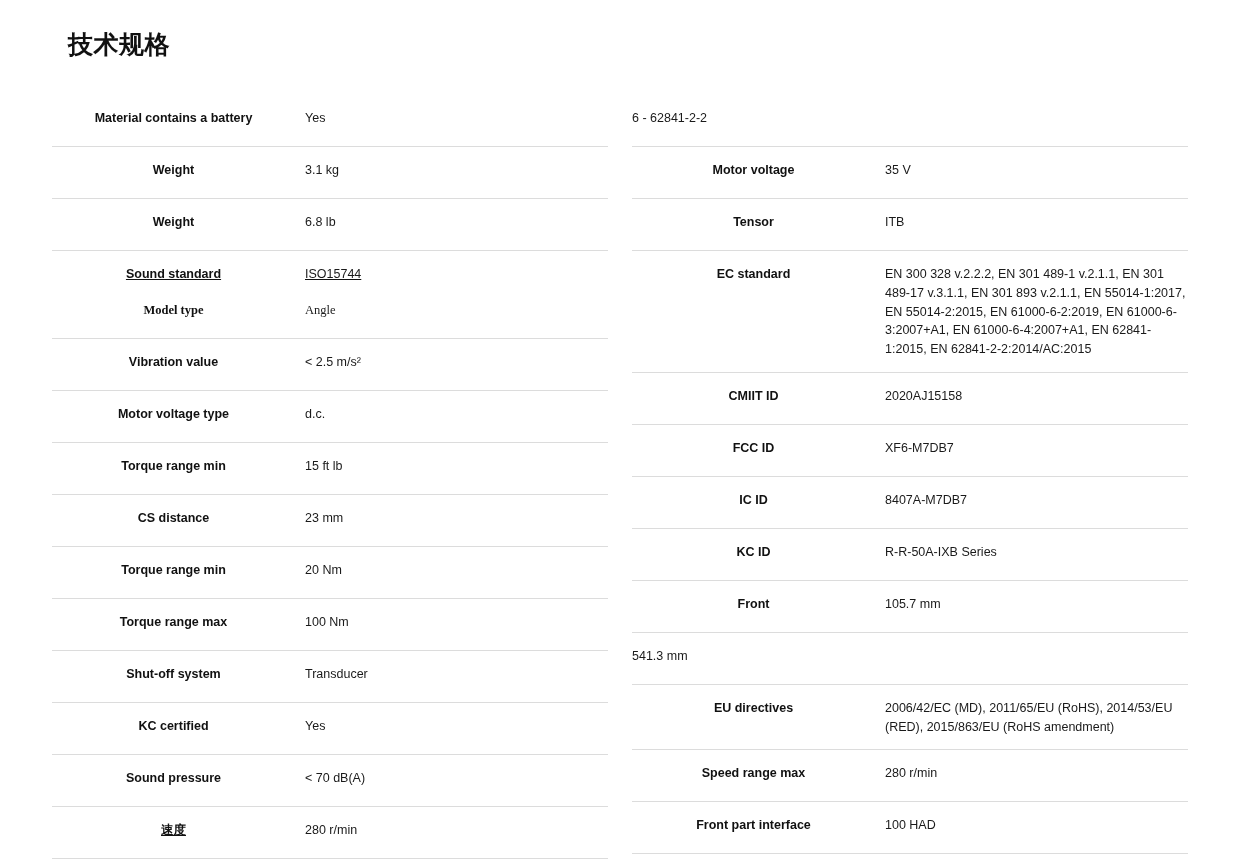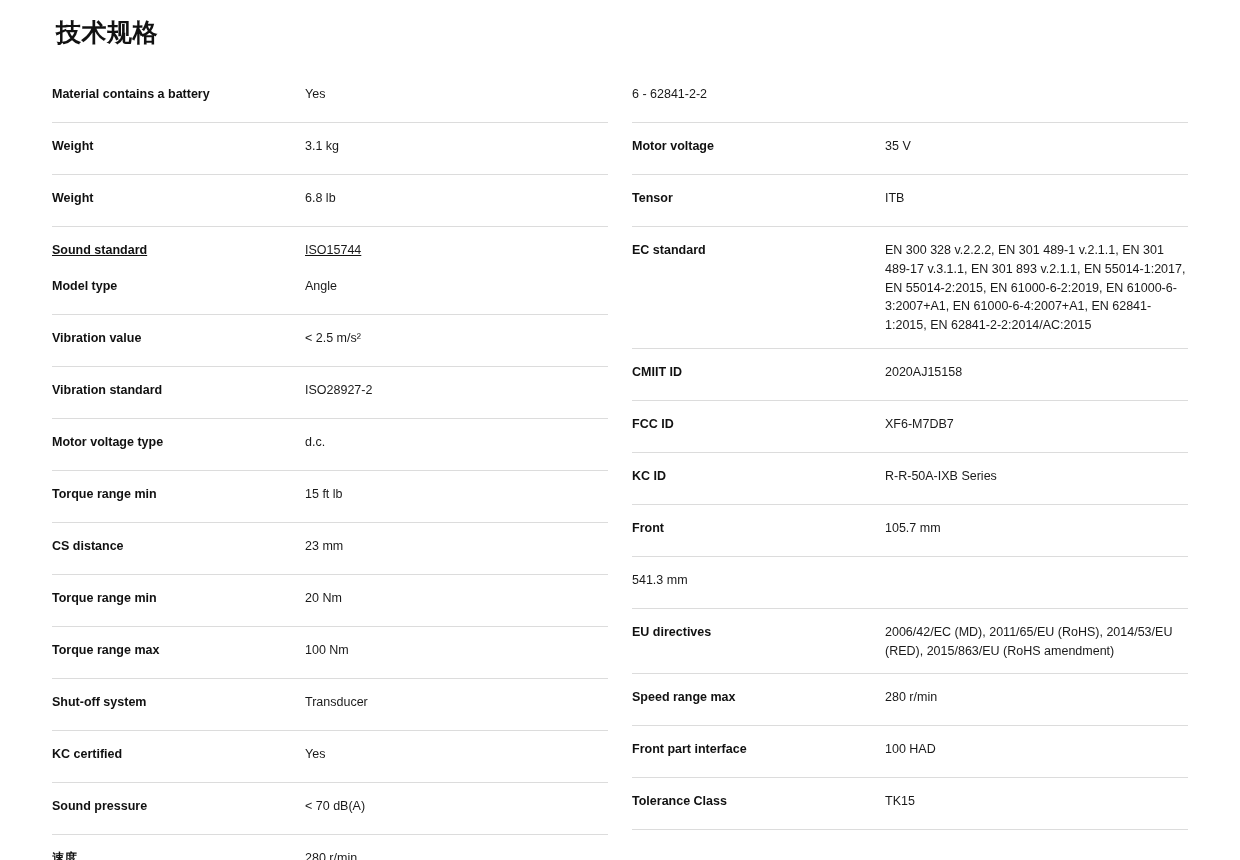--- a/index.html
+++ b/index.html
@@ -25,7 +25,7 @@
     font-size: 25px;
     font-weight: bold;
     letter-spacing: 0.5px;
-    margin: 4px;
+    margin: 16px;
     padding-top: 12px;
     padding-bottom: 18px;
     color: #111111;

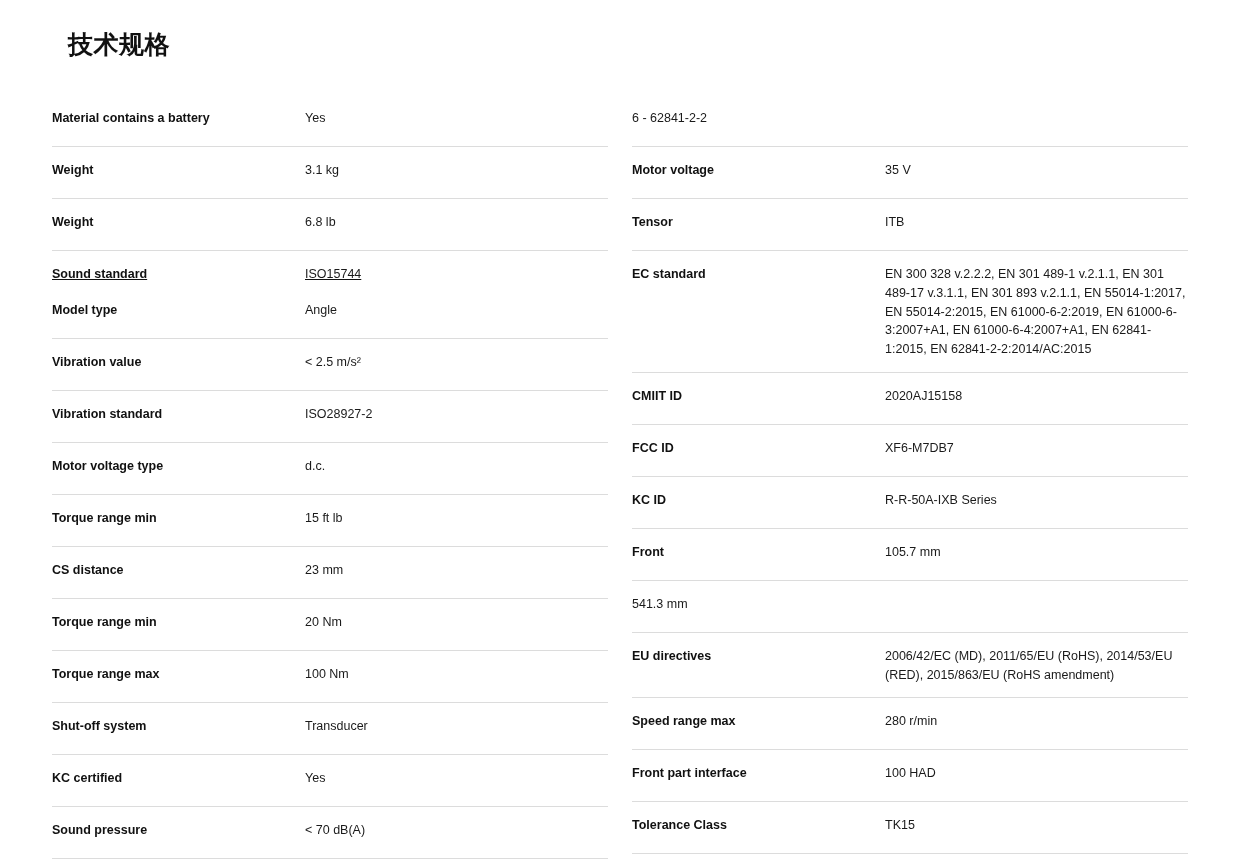--- a/index.html
+++ b/index.html
@@ -63,6 +63,7 @@
     color: #111111;
     padding-right: 10px;
     box-sizing: border-box;
+    text-align: center;
   }
   .spec-label.underline {
     text-decoration: underline;

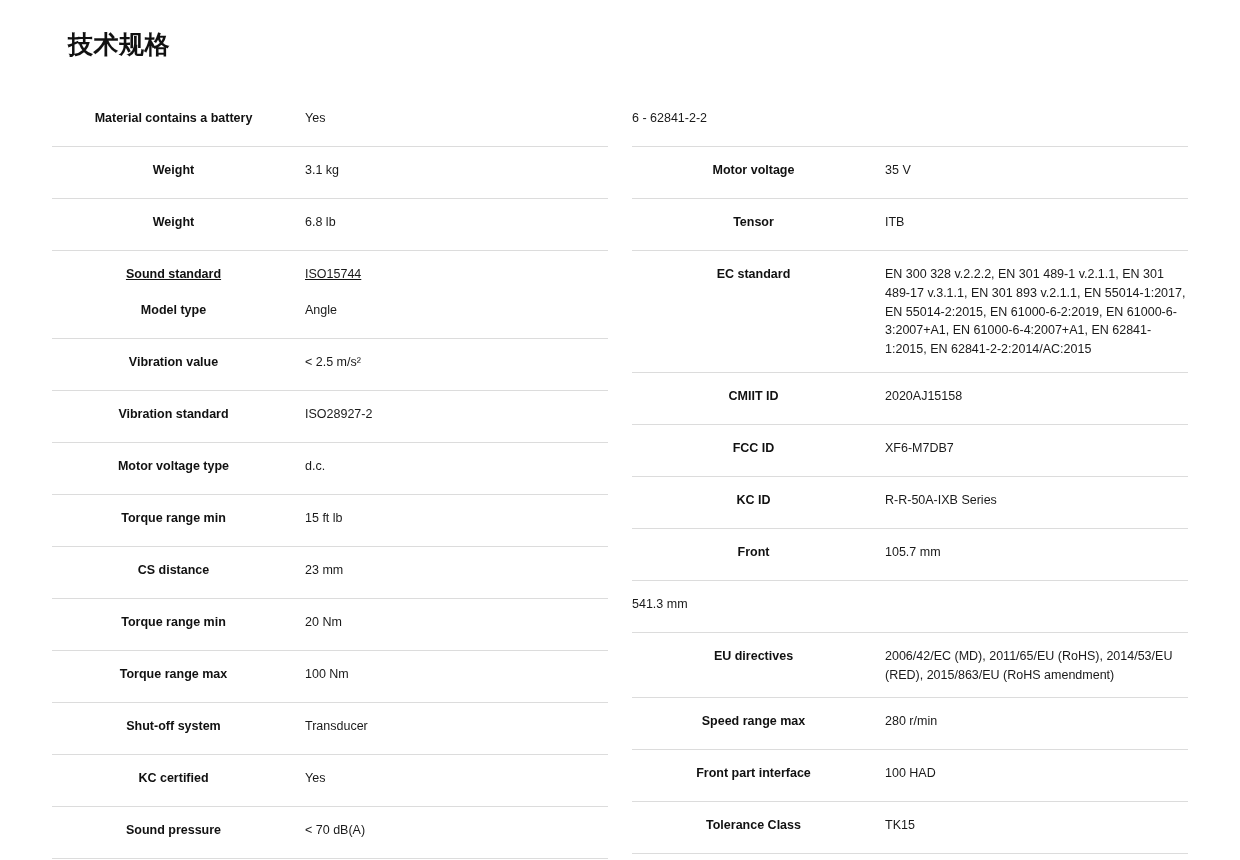--- a/index.html
+++ b/index.html
@@ -53,6 +53,7 @@
   }
   .spec-row.tight-top {
     padding-top: 6px;
+    font-family: Liberation Serif, serif;
   }
   .spec-label {
     width: 253px;

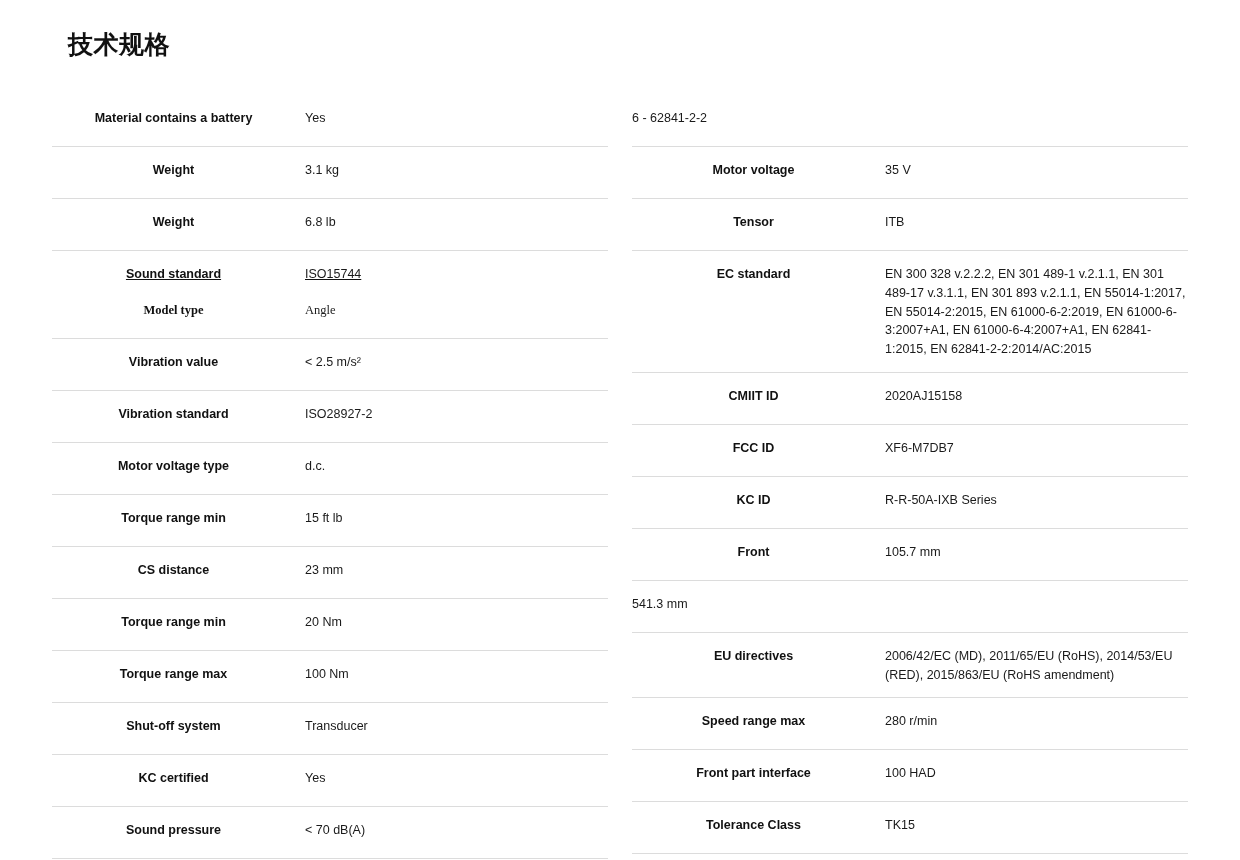--- a/index.html
+++ b/index.html
@@ -118,10 +118,6 @@
         <div class="spec-value">&lt; 2.5 m/s²</div>
       </div>
 
-      <div class="spec-row">
-        <div class="spec-label">Vibration standard</div>
-        <div class="spec-value">ISO28927-2</div>
-      </div>
 
       <div class="spec-row">
         <div class="spec-label">Motor voltage type</div>

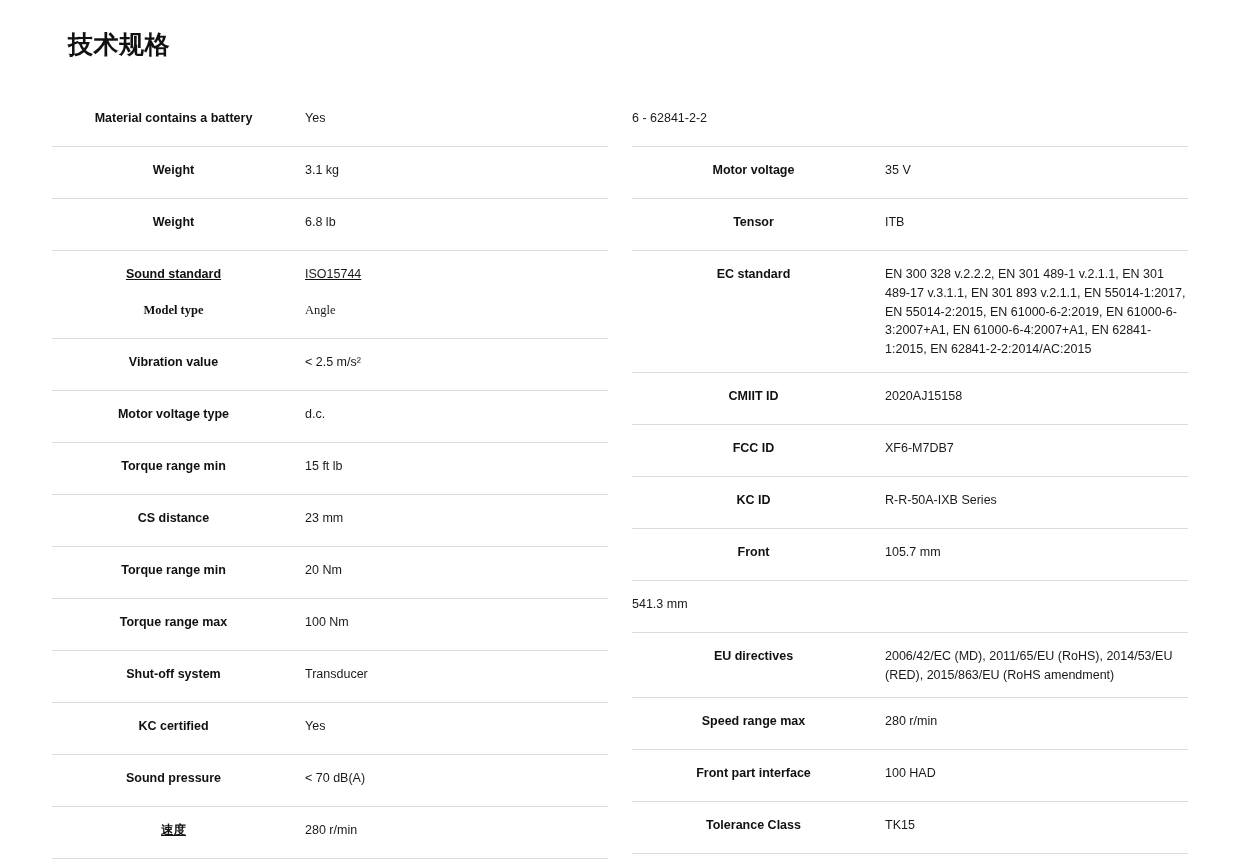--- a/index.html
+++ b/index.html
@@ -197,6 +197,10 @@
         <div class="spec-value">XF6-M7DB7</div>
       </div>
 
+      <div class="spec-row">
+        <div class="spec-label">IC ID</div>
+        <div class="spec-value">8407A-M7DB7</div>
+      </div>
 
       <div class="spec-row">
         <div class="spec-label">KC ID</div>

